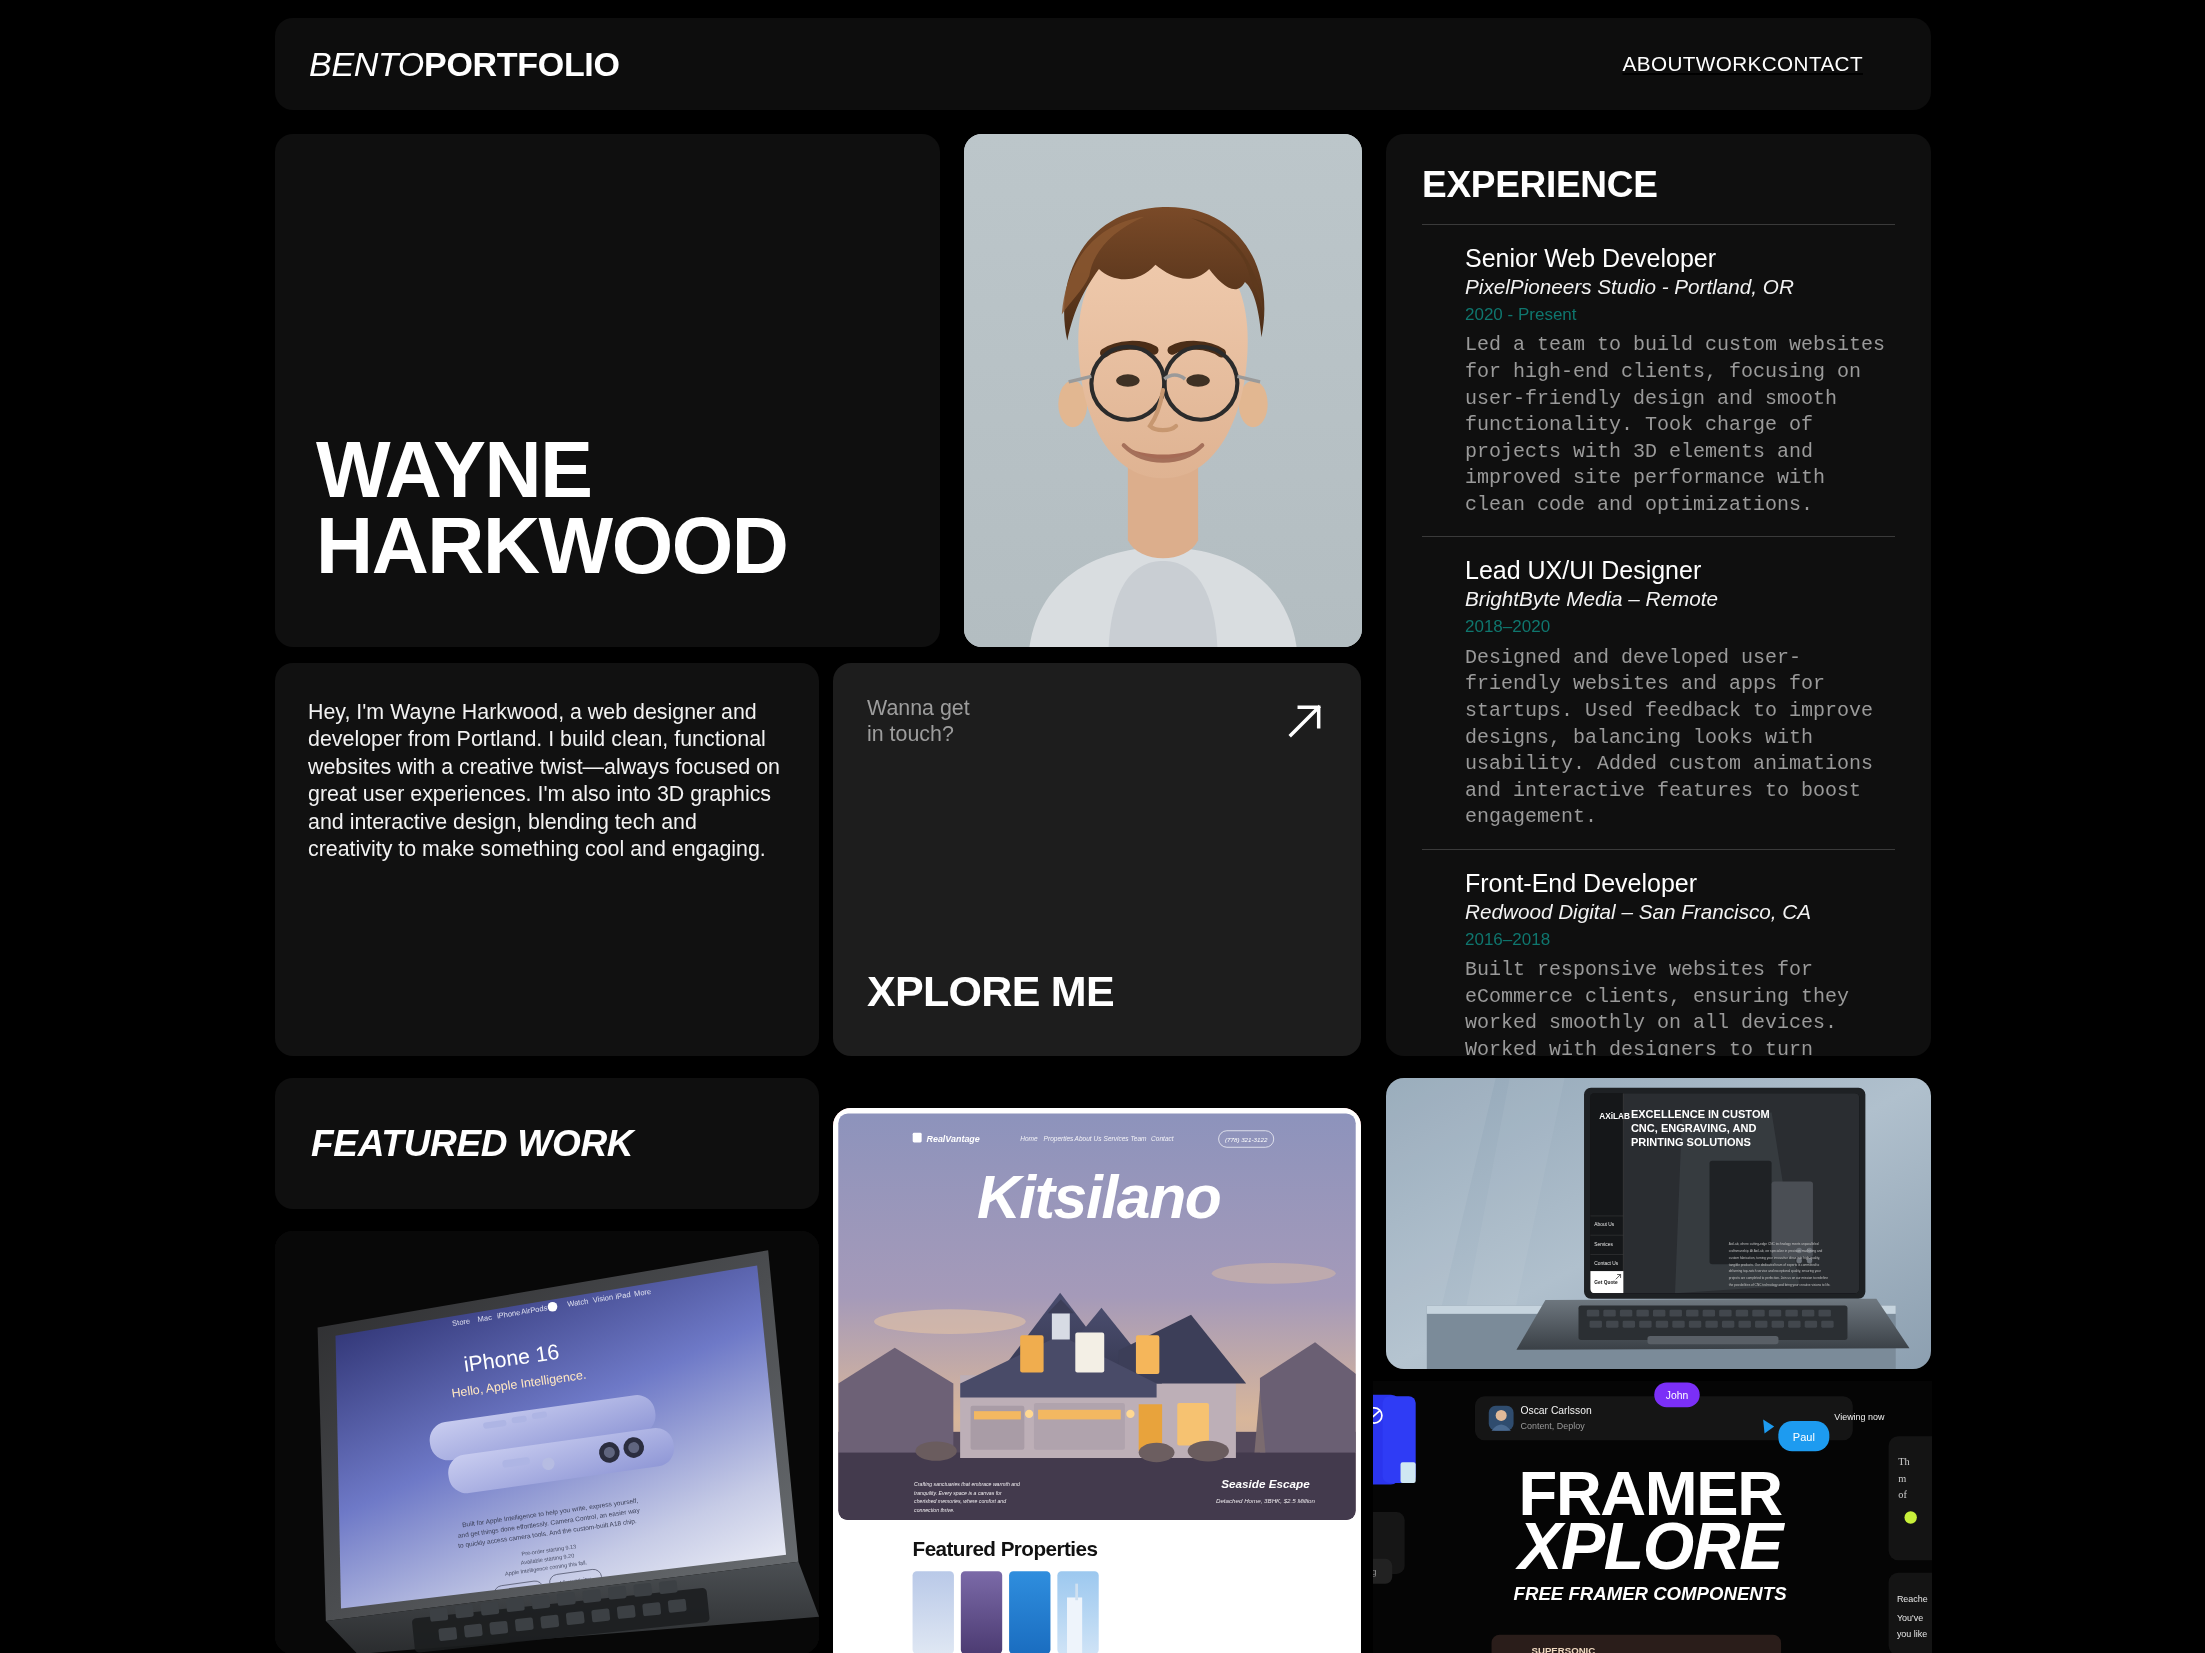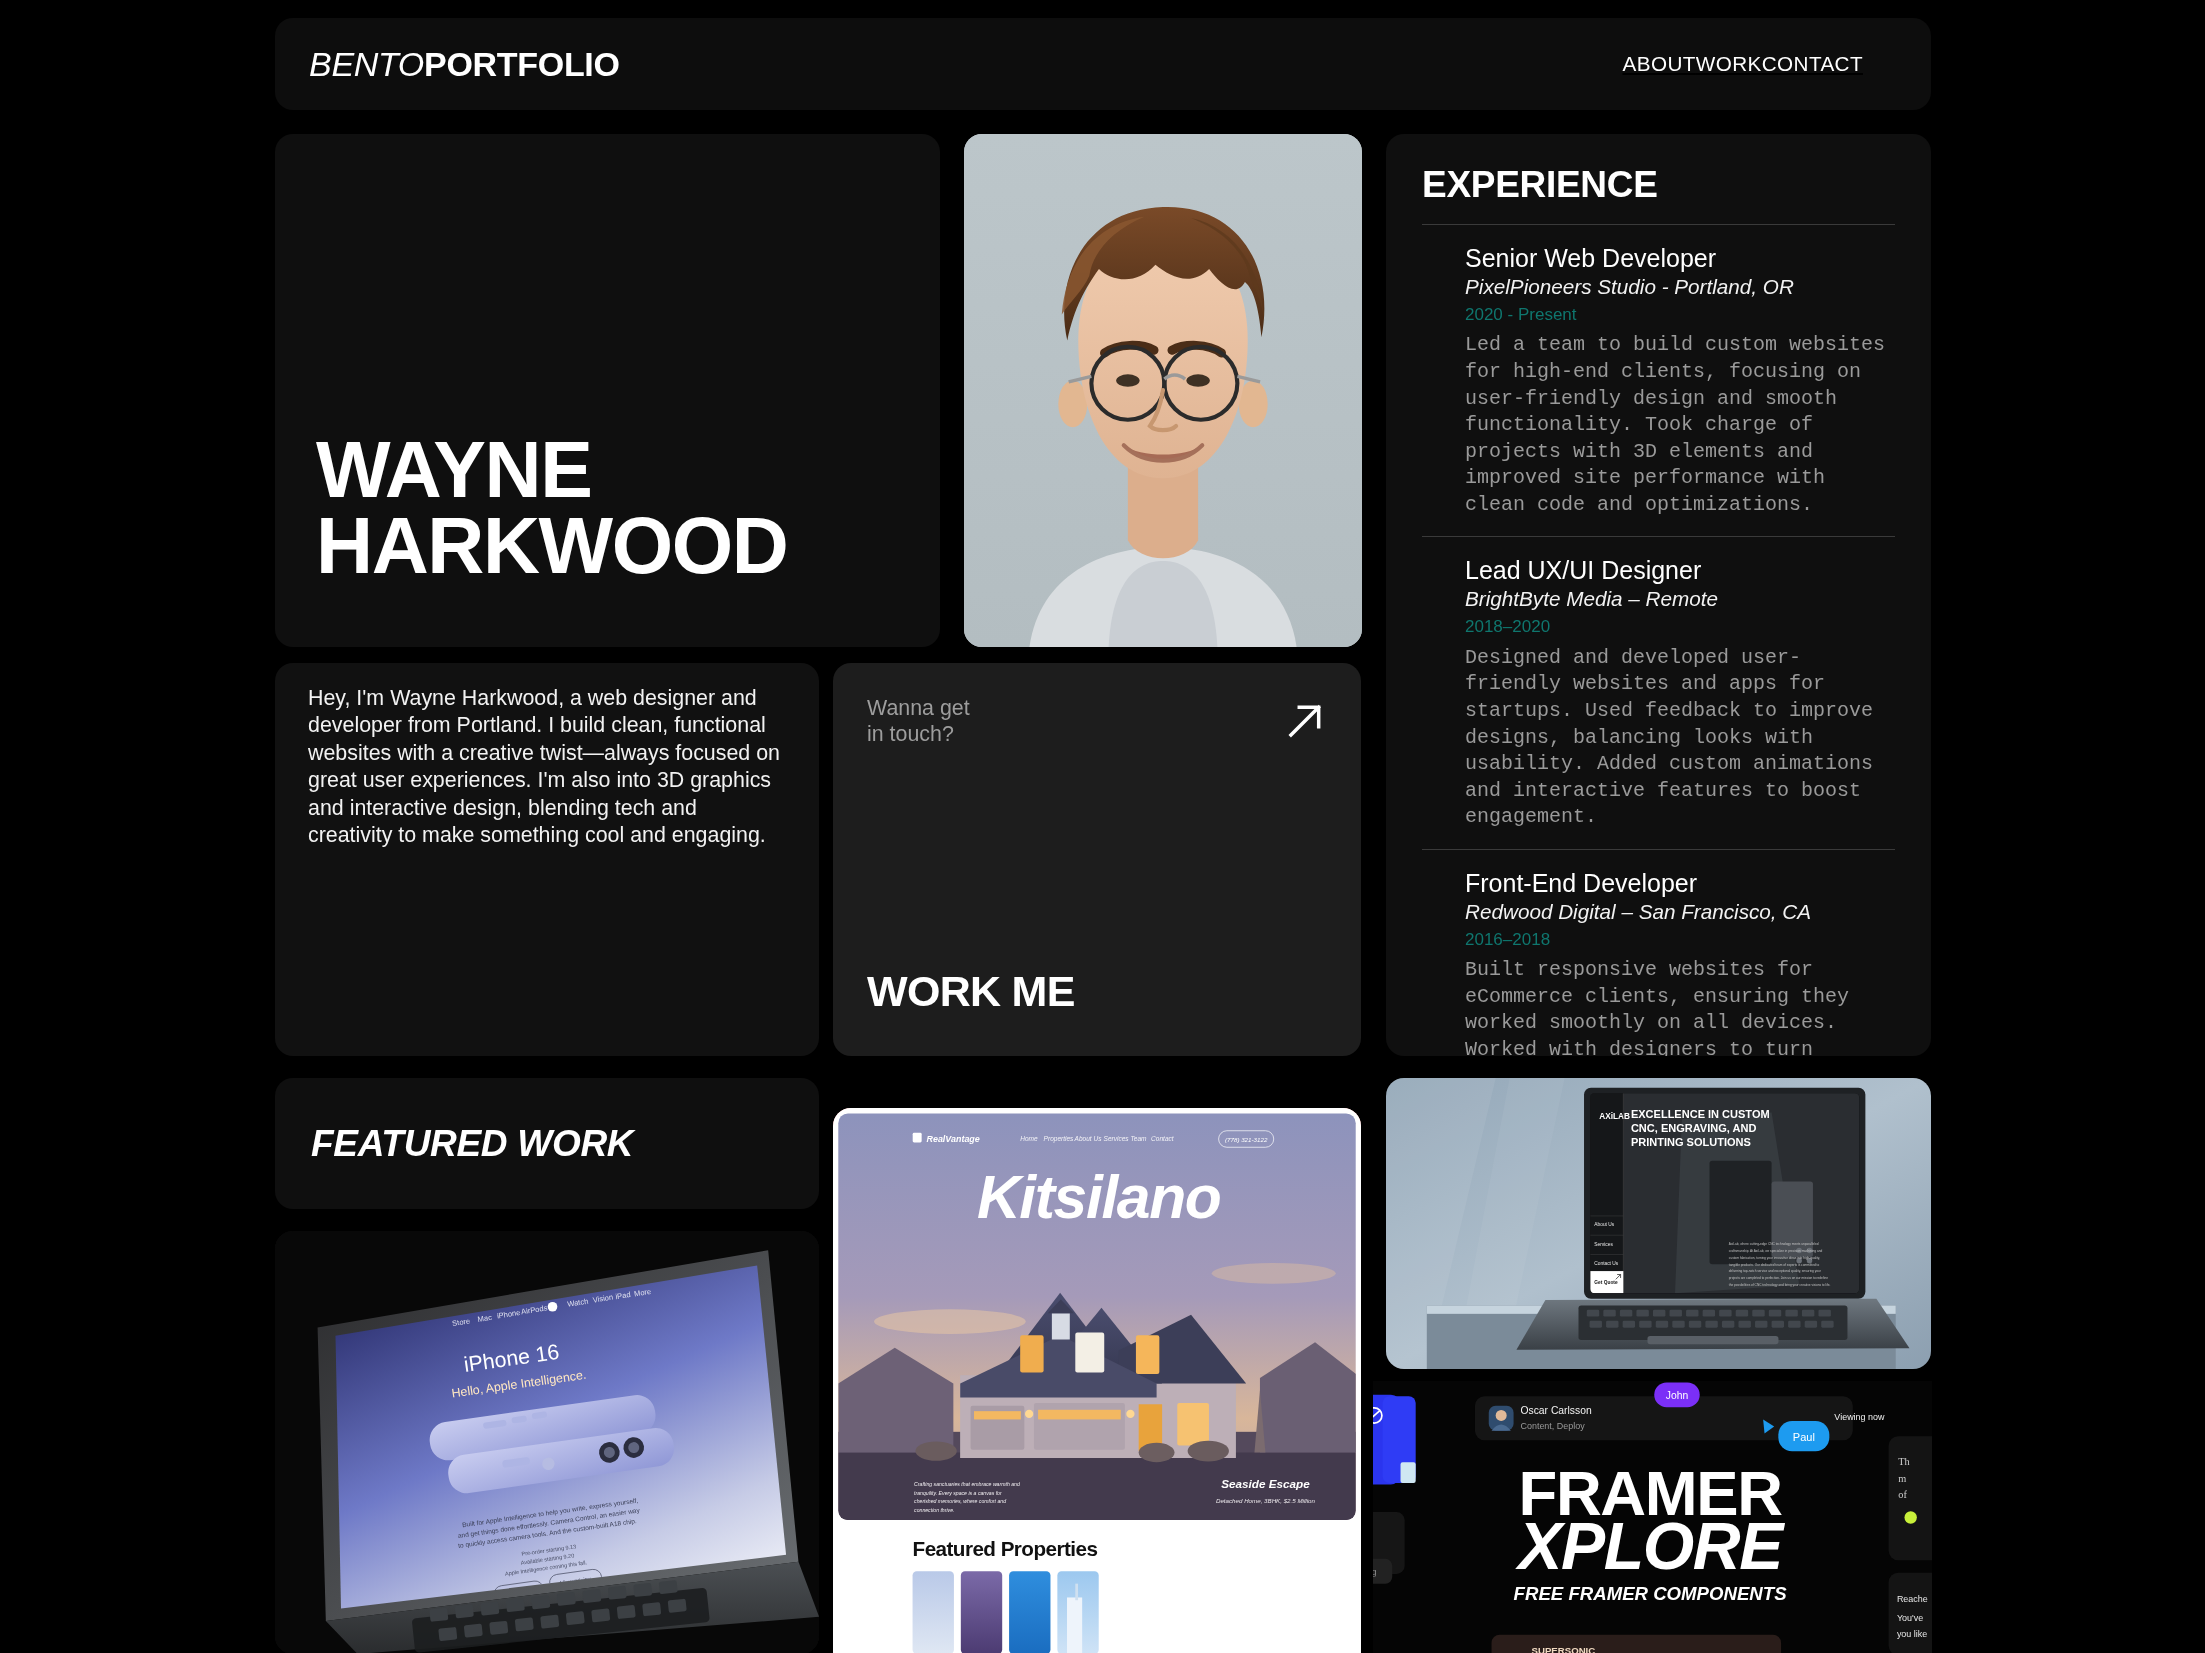--- a/index.html
+++ b/index.html
@@ -58,7 +58,7 @@
   
   .bio {
     position: absolute; left: 275px; top: 663px; width: 544px; height: 393px;
-    background: #111111; border-radius: 18px; padding: 22px 33px;
+    background: #111111; border-radius: 18px; padding: 36px 33px;
   }
   .bio p { font-size: 21.4px; color: #f2f2f2; line-height: 1.28; }
 

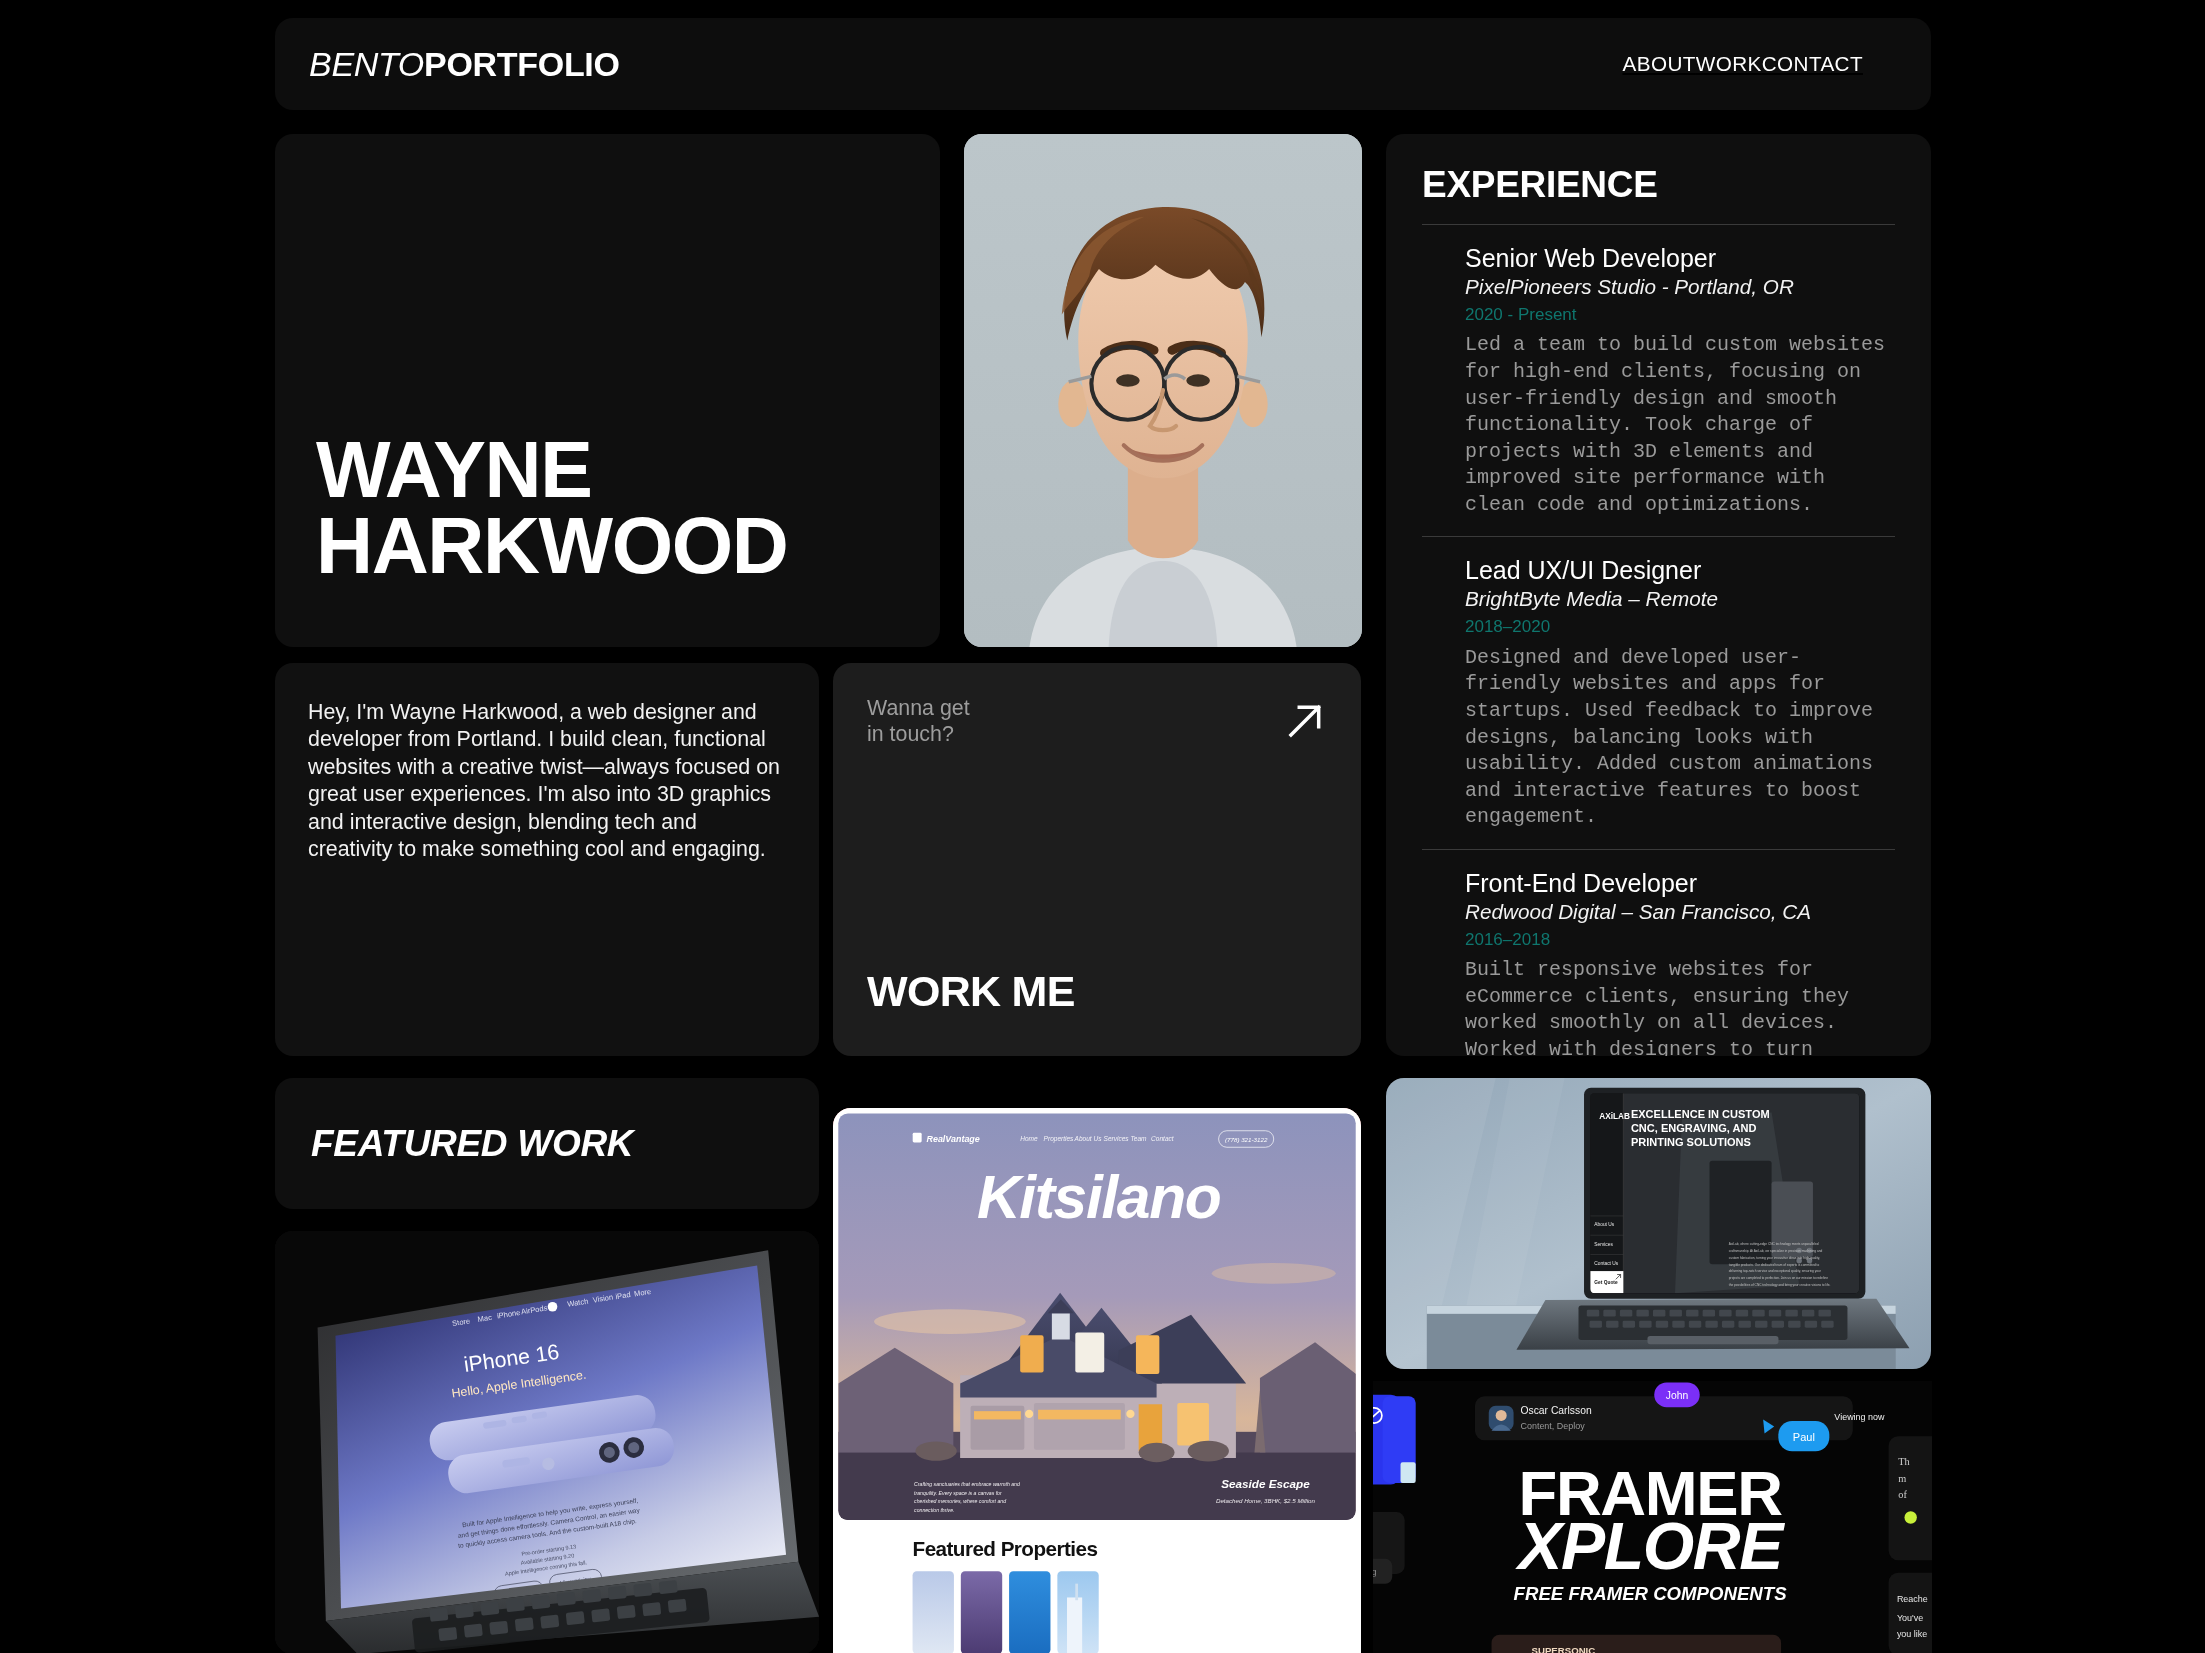--- a/index.html
+++ b/index.html
@@ -206,7 +206,7 @@
         </svg>
       </span>
     </div>
-    <div class="email-label">WORK ME</div>
+    <div class="email-label">XPLORE ME</div>
   </div>
 
   <div class="featured">

